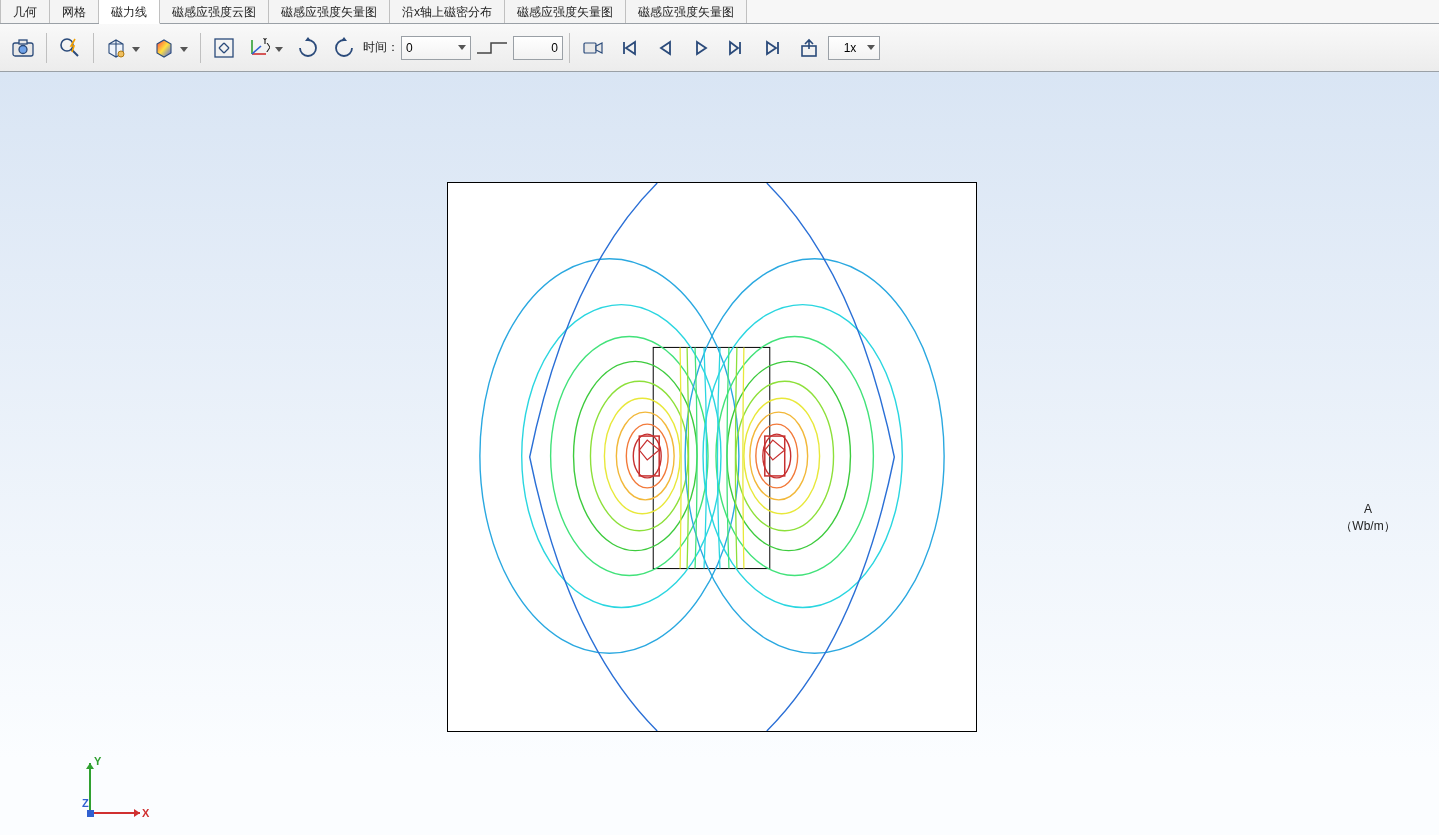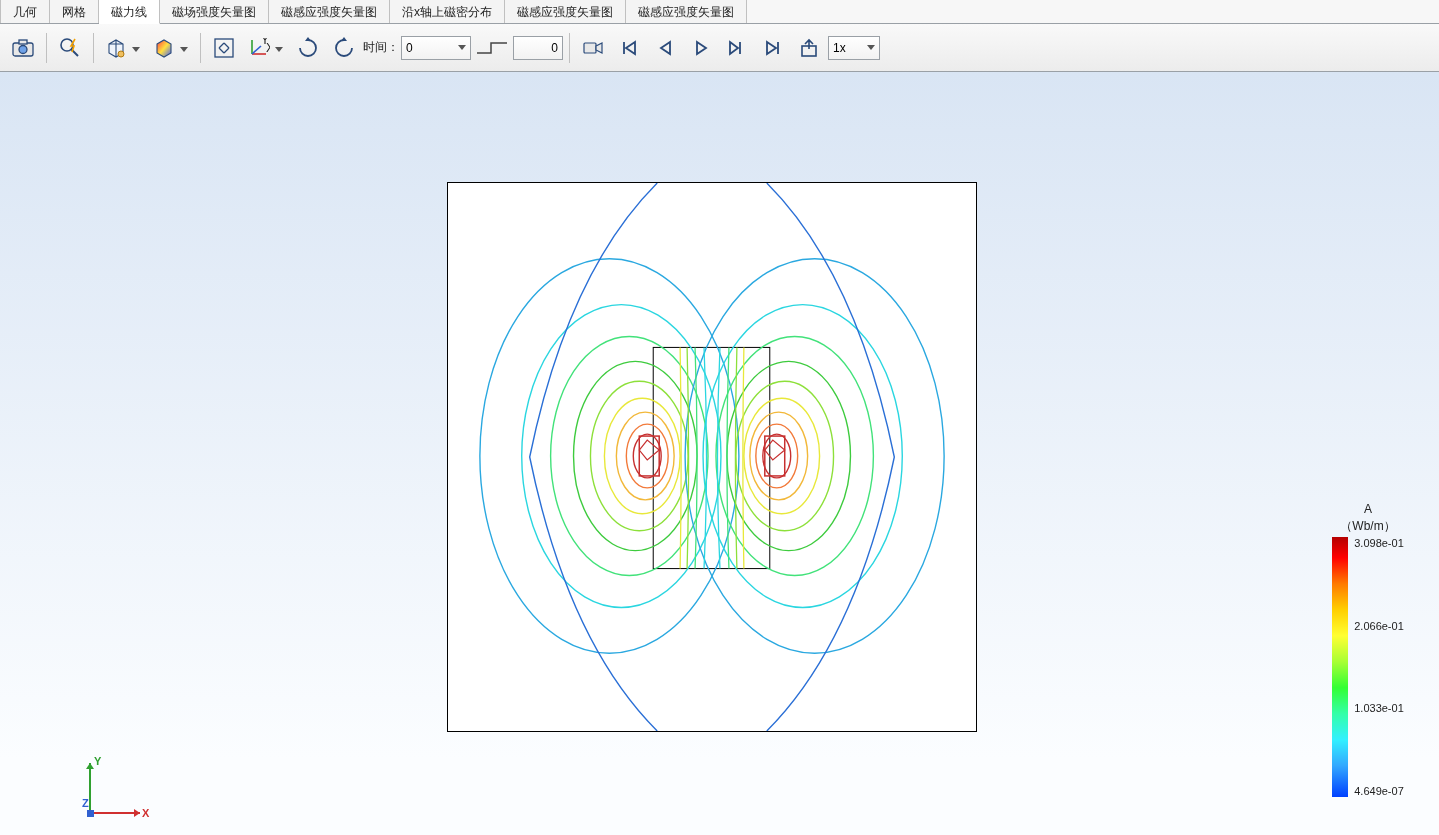--- a/index.html
+++ b/index.html
@@ -110,7 +110,7 @@
   <div class="tab">几何</div>
   <div class="tab">网格</div>
   <div class="tab active">磁力线</div>
-  <div class="tab">磁场强度矢量图</div>
+  <div class="tab">磁感应强度云图</div>
   <div class="tab">磁感应强度矢量图</div>
   <div class="tab">沿x轴上磁密分布</div>
   <div class="tab">磁感应强度矢量图</div>

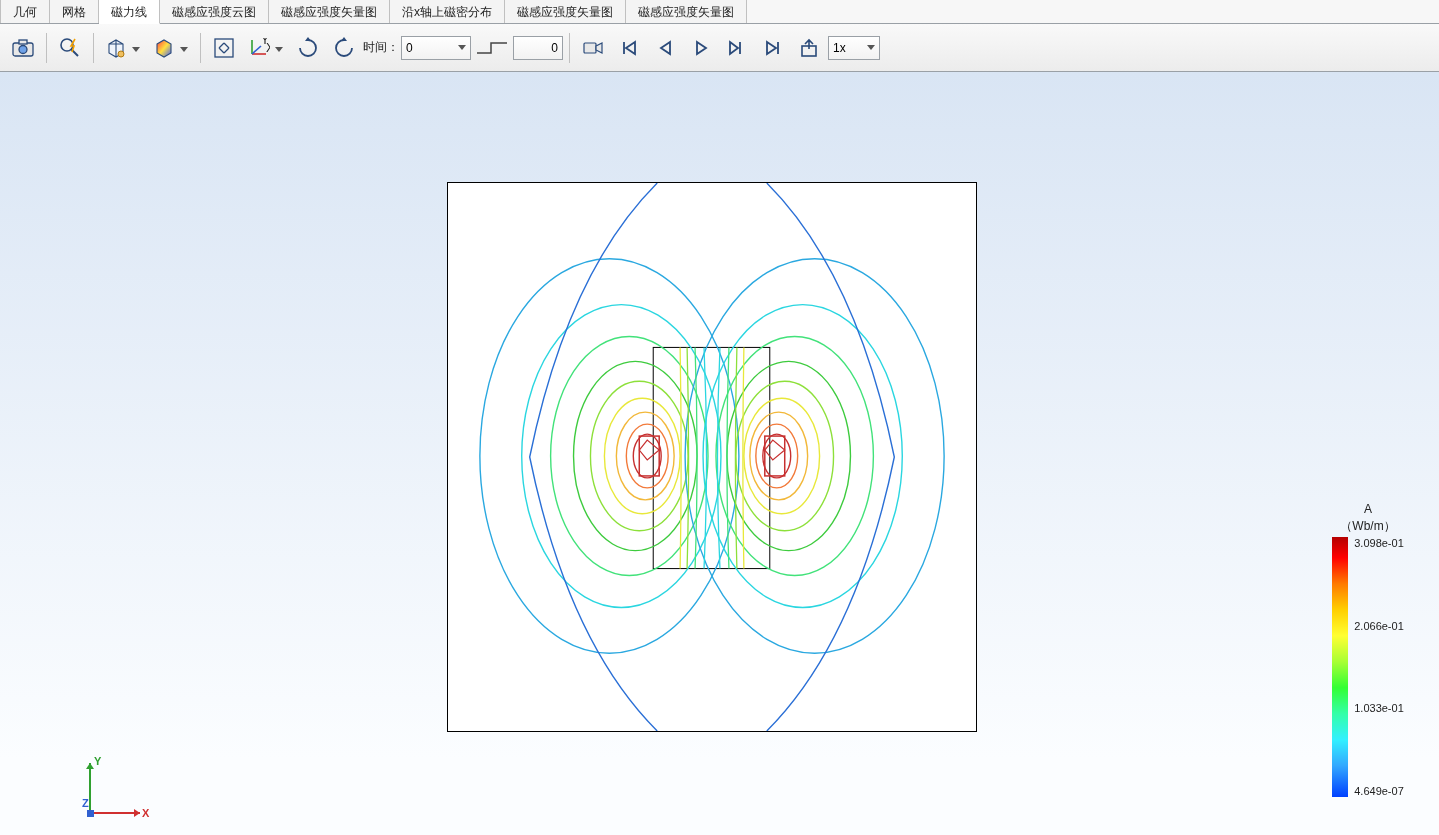--- a/index.html
+++ b/index.html
@@ -67,7 +67,7 @@
   }
   .tfield.num { width:50px; justify-content:flex-end; }
   .tfield.num .cv { text-align:right; }
-  .tfield.speed { width:52px; }
+  .tfield.speed { width:52px;text-align:center; }
 
   
   .stepglyph { width:34px;height:18px;margin:0 2px; }

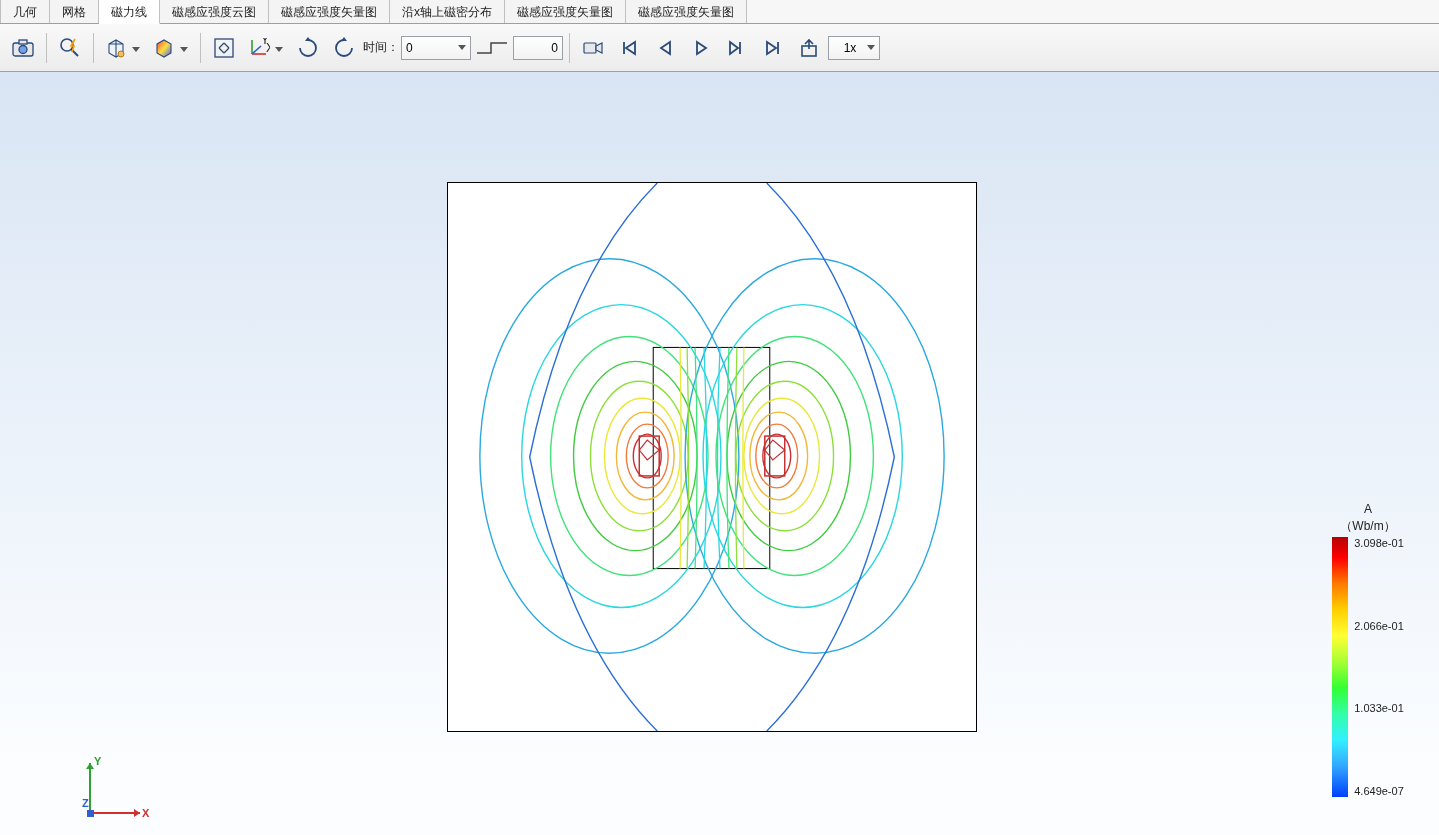--- a/index.html
+++ b/index.html
@@ -318,15 +318,6 @@
   <div class="legend">
     <div class="title">A</div>
     <div class="title">（Wb/m）</div>
-    <div class="bar-row">
-      <div class="bar"></div>
-      <div class="ticks">
-        <span>3.098e-01</span>
-        <span>2.066e-01</span>
-        <span>1.033e-01</span>
-        <span>4.649e-07</span>
-      </div>
-    </div>
   </div>
 
 </div>

